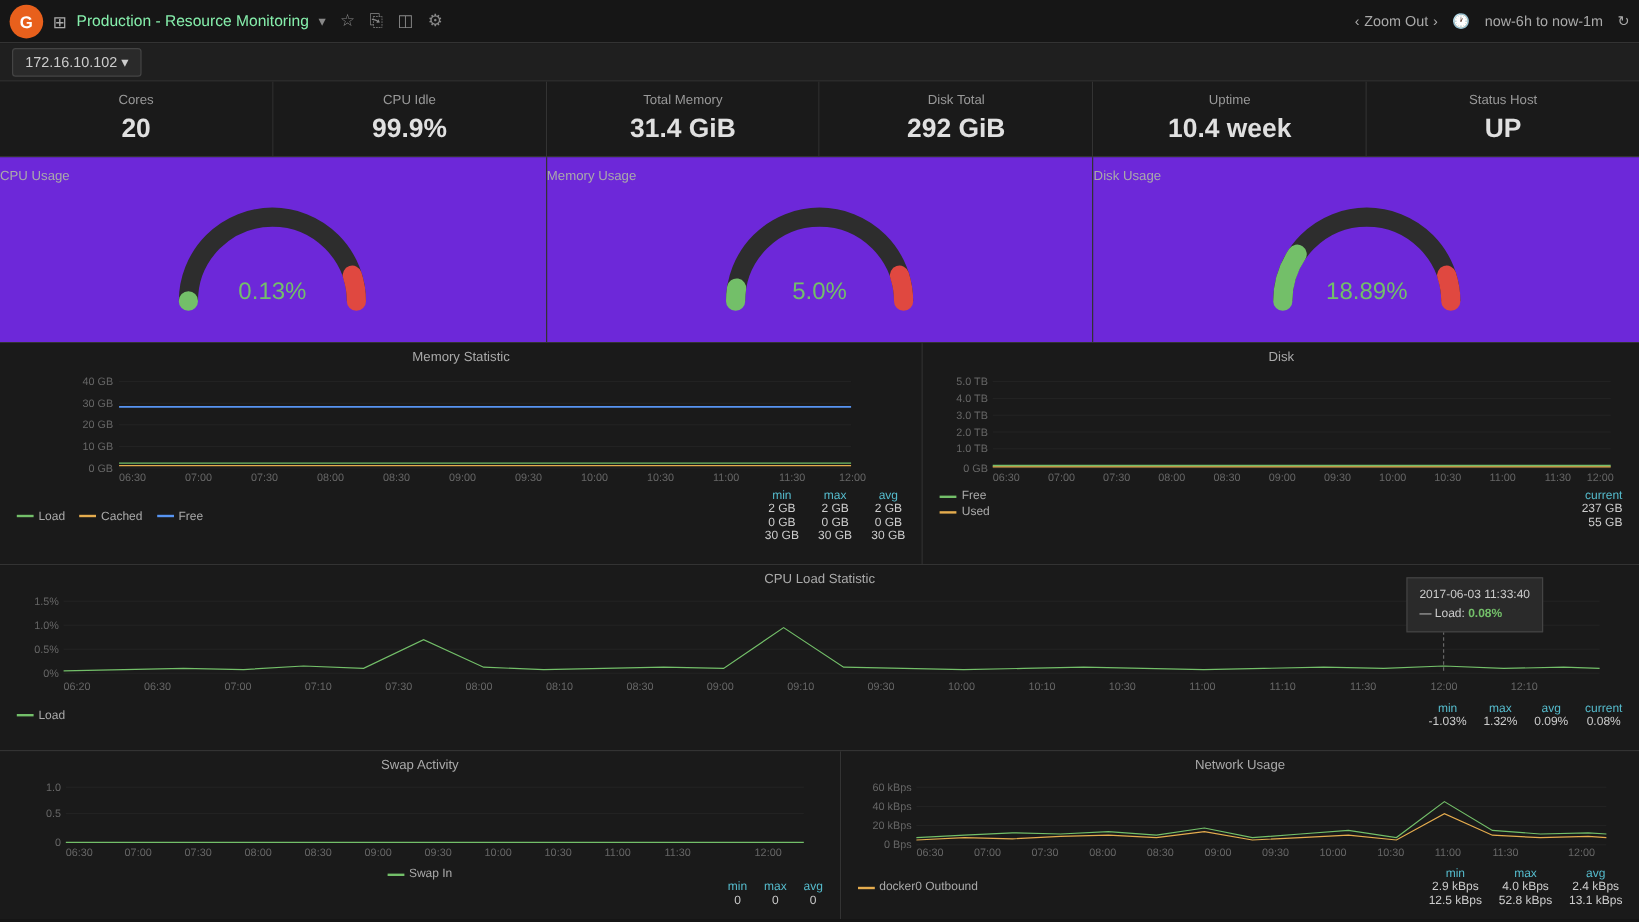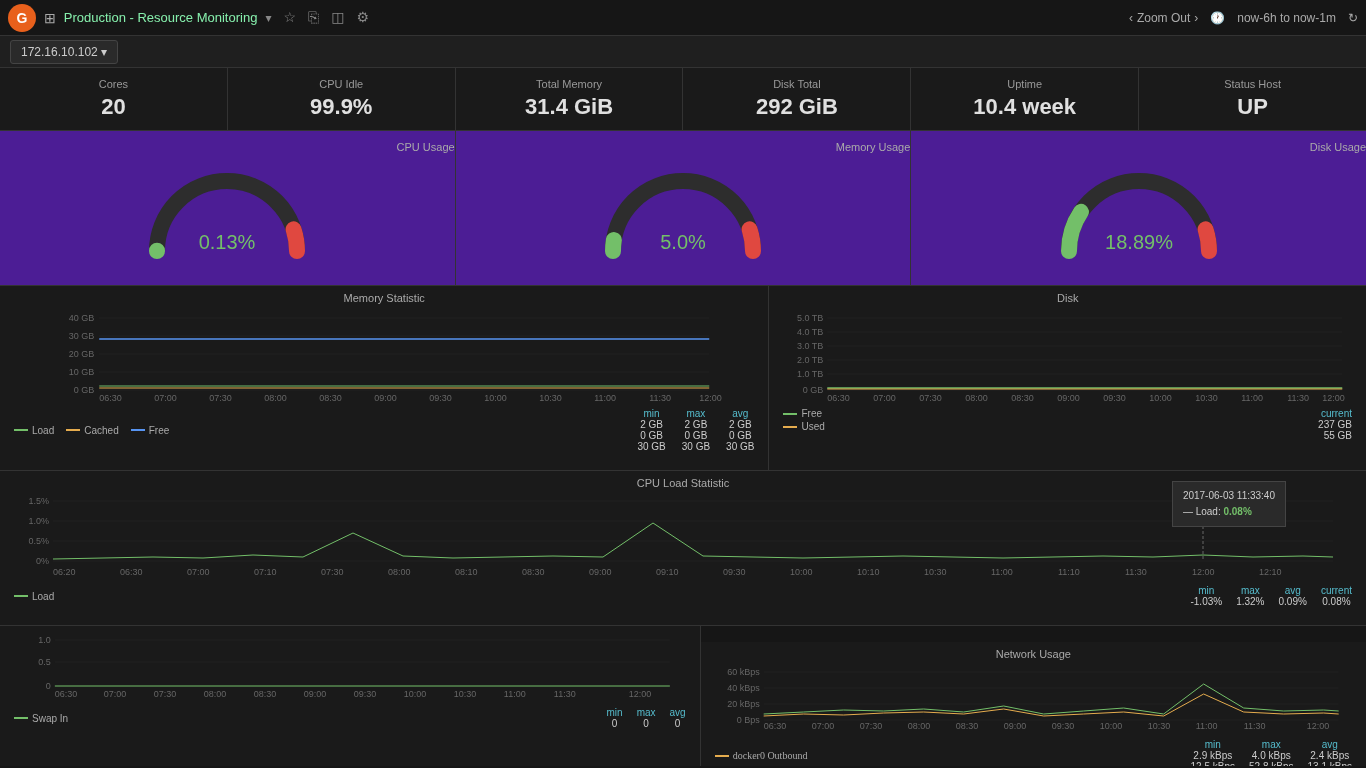--- a/index.html
+++ b/index.html
@@ -26,7 +26,7 @@
 
     
     .gauge-row { display: flex; border-bottom: 1px solid #333; }
-    .gauge-panel { flex: 1; background: #4c1d95; border-right: 1px solid #333; padding: 10px 0; text-align: right; position: relative; }
+    .gauge-panel { flex: 1; background: #6d28d9; border-right: 1px solid #333; padding: 10px 0; text-align: left; position: relative; }
     .gauge-panel:last-child { border-right: none; }
     .gauge-title { color: #aaa; font-size: 11px; margin-bottom: 8px; }
 

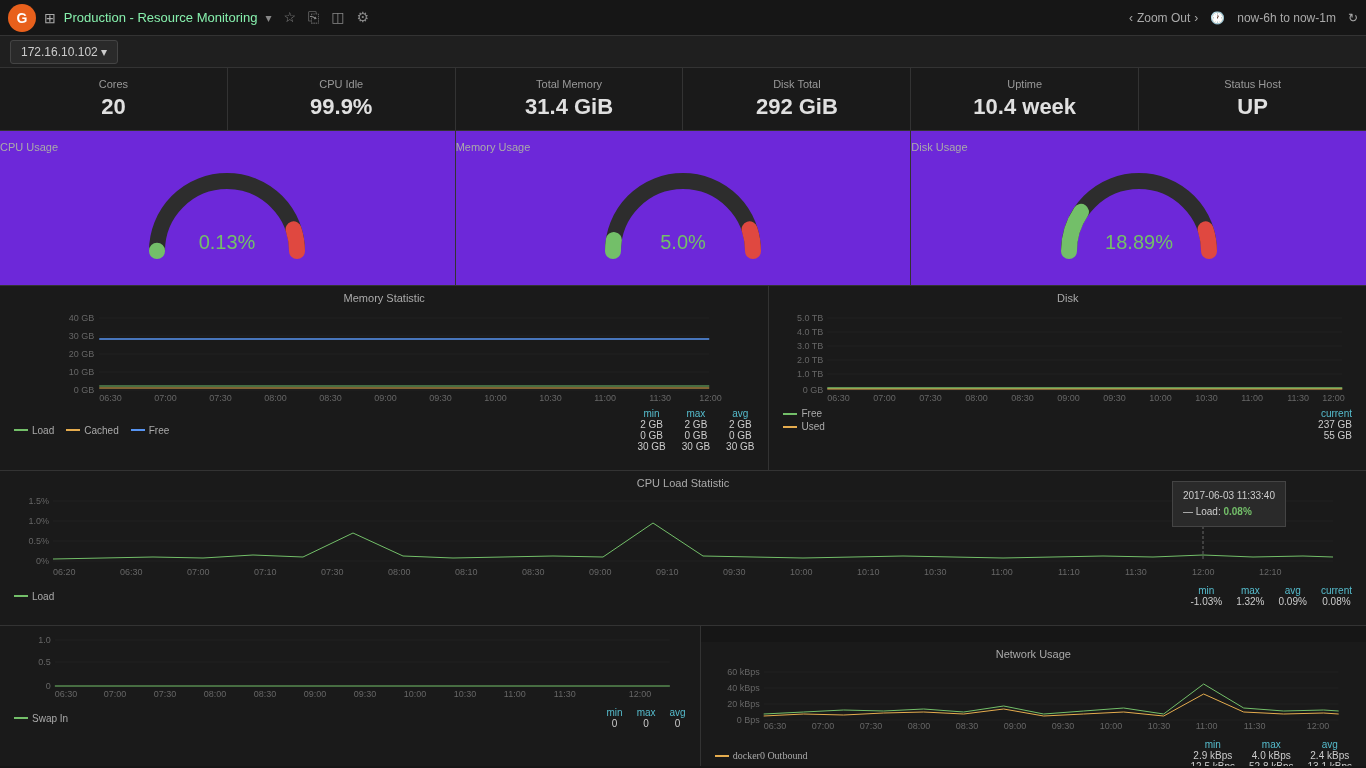--- a/index.html
+++ b/index.html
@@ -349,6 +349,7 @@
 <div class="charts-row2">
 
   <div class="chart-panel2" style="flex:1;">
+    <div class="chart-title">Swap Activity</div>
     <svg width="100%" height="70" viewBox="0 0 650 70">
       <line x1="30" y1="8" x2="645" y2="8" class="grid-line"></line>
       <line x1="30" y1="30" x2="645" y2="30" class="grid-line"></line>

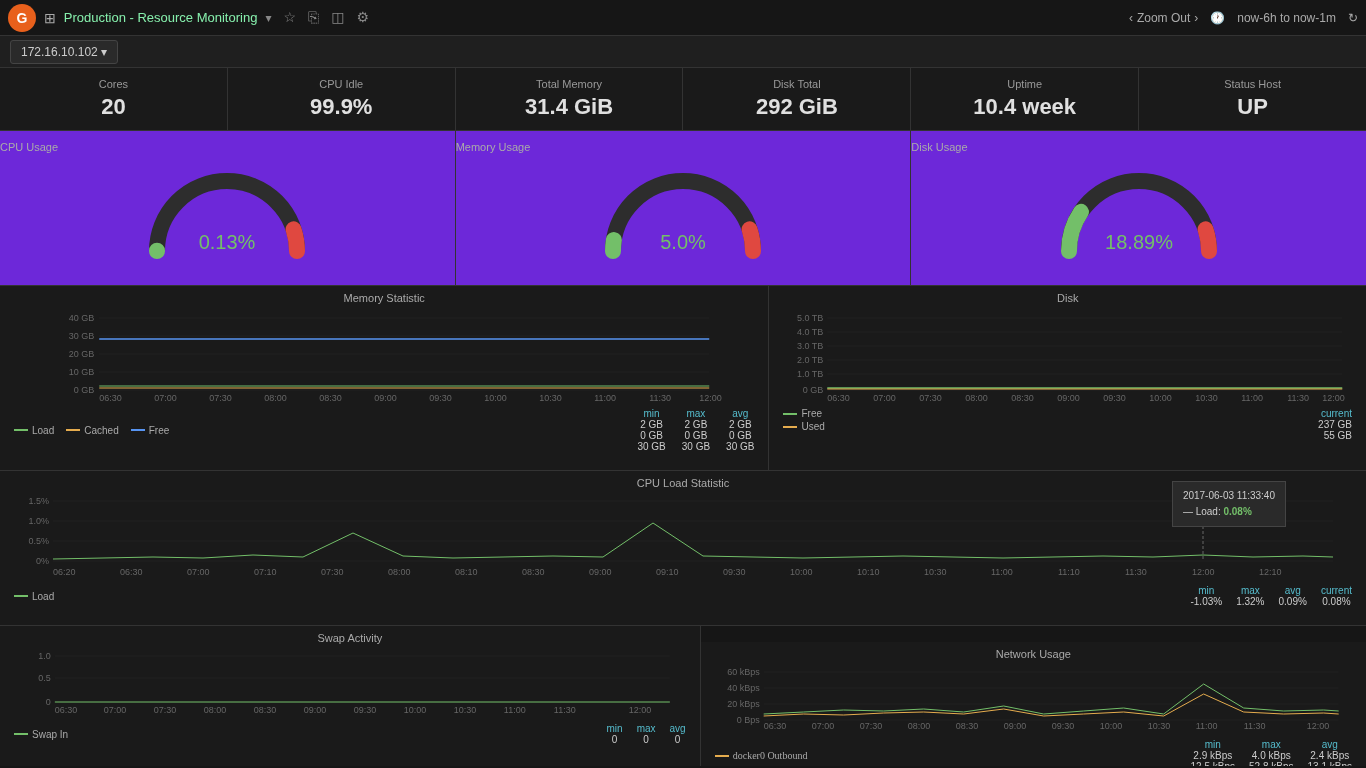--- a/index.html
+++ b/index.html
@@ -42,7 +42,7 @@
     
     .charts-row2 { display: flex; height: 140px; }
     .chart-panel2 { flex: 1; background: #1a1a1a; border-right: 1px solid #333; padding: 6px; }
-    .chart-panel2:last-child { border-right: none; margin-top: 16px; }
+    .chart-panel2:last-child { border-right: none; }
 
     
     svg { overflow: visible; }

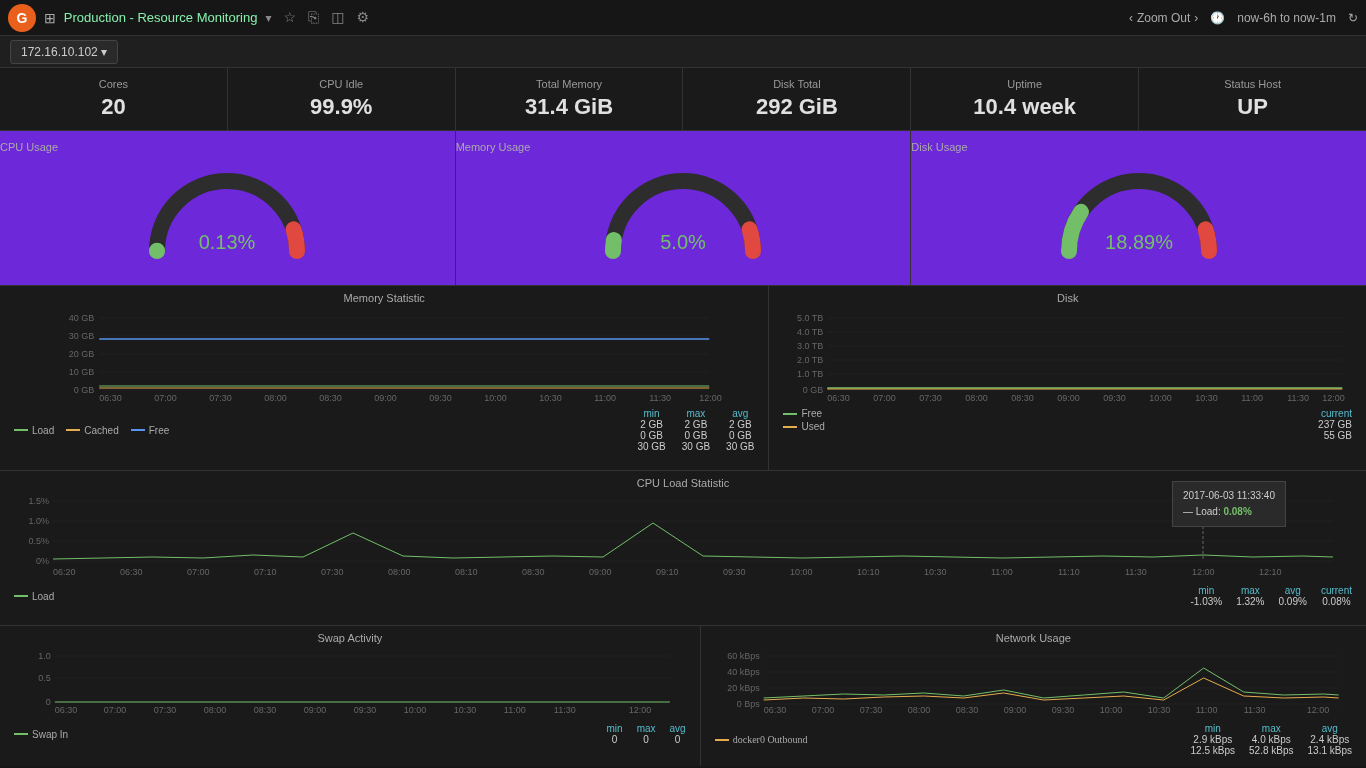--- a/index.html
+++ b/index.html
@@ -372,7 +372,7 @@
       <text x="529" y="65" class="axis-label">11:30</text>
       <text x="604" y="65" class="axis-label">12:00</text>
     </svg>
-    <div style="display:flex;align-items:center;padding:2px 8px;font-size:10px;color:#aaa;">
+    <div style="display:flex;align-items:center;padding:2px 8px;font-size:10px;color:#aaa;flex-direction:column;">
       <div style="display:flex;align-items:center;gap:4px;">
           <span style="background:#73bf69;display:inline-block;width:14px;height:2px;"></span>
           <span>Swap In</span>

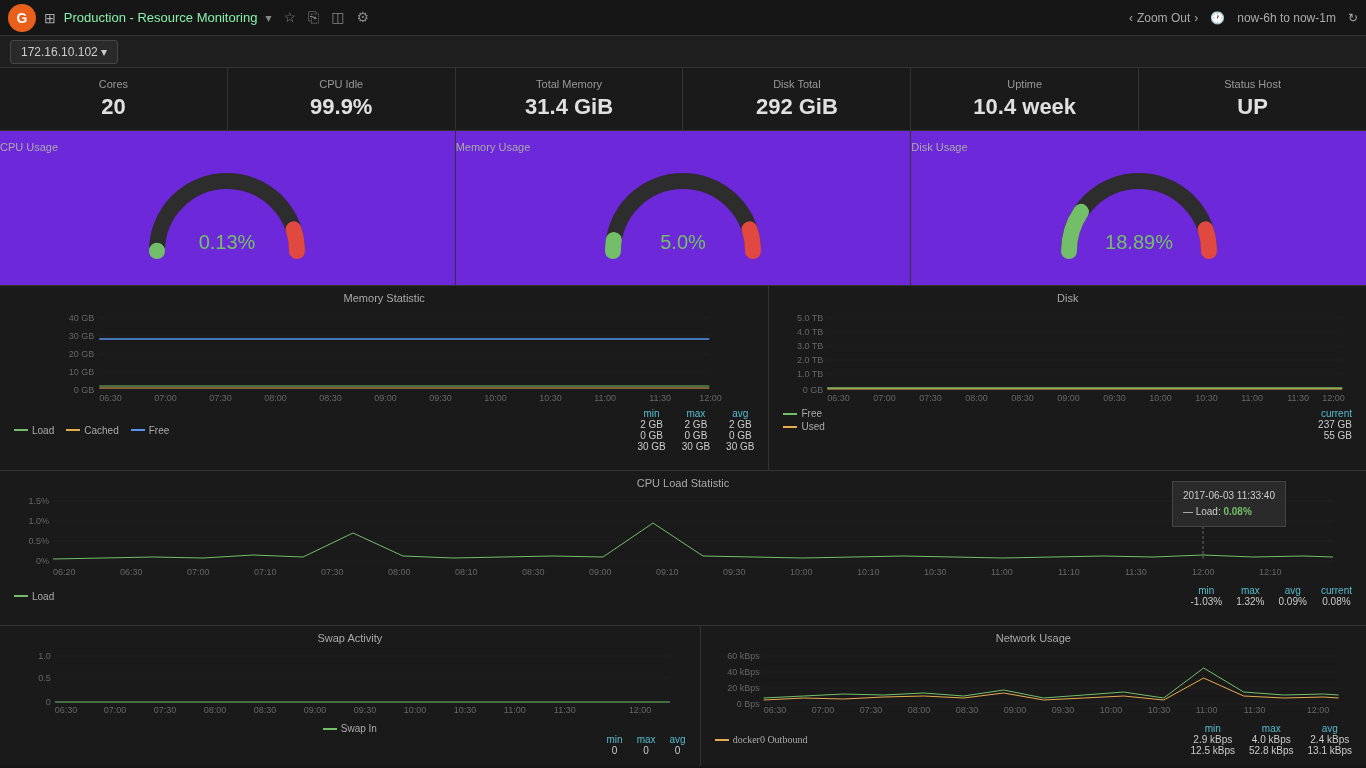--- a/index.html
+++ b/index.html
@@ -423,7 +423,7 @@
     </svg>
     <div style="display:flex;align-items:center;padding:2px 8px;font-size:10px;color:#aaa;">
       <div style="flex:1;">
-        <div style="display:flex;align-items:center;gap:4px;font-family:Liberation Serif, serif;">
+        <div style="display:flex;align-items:center;gap:4px;">
             <span style="background:#e5ac4e;display:inline-block;width:14px;height:2px;"></span>
             <span>docker0 Outbound</span>
           </div>

